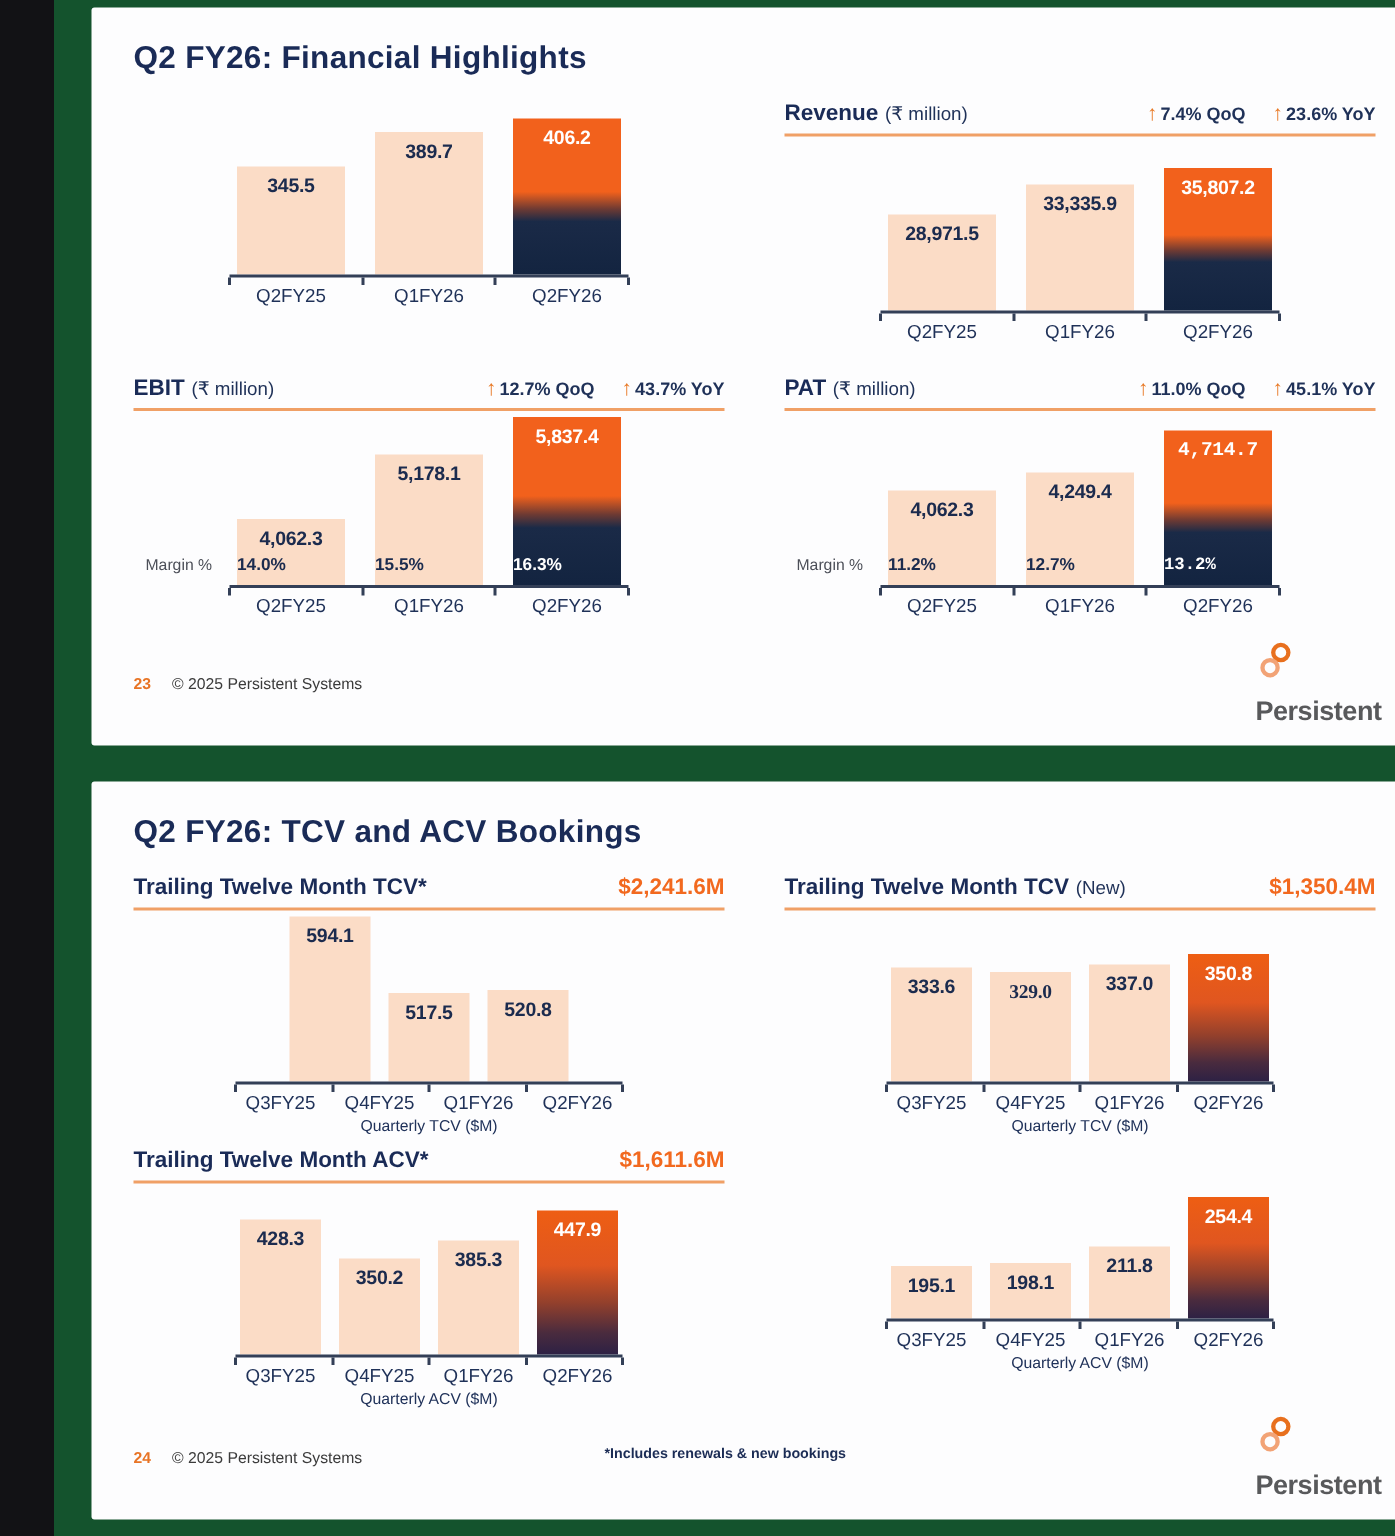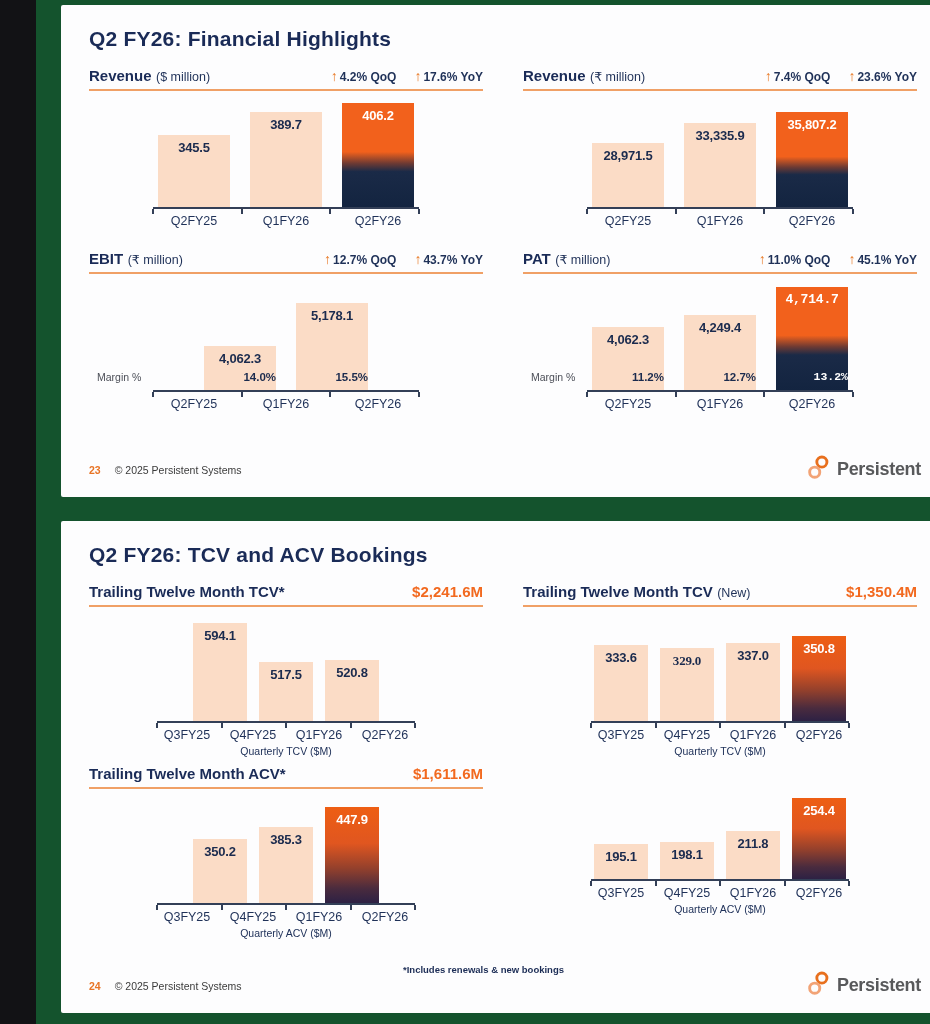--- a/index.html
+++ b/index.html
@@ -82,16 +82,6 @@
     <div class="grid">
 
       <div class="chart s1">
-        <div class="chead">
-          <div>
-            <span class="cname">Revenue</span>
-            <span class="cunit">($ million)</span>
-          </div>
-          <div class="cstats">
-            <span class="stat"><span class="arrow">↑</span><span>4.2% QoQ</span></span>
-            <span class="stat"><span class="arrow">↑</span><span>17.6% YoY</span></span>
-          </div>
-        </div>
         <div class="plot">
             <div class="bars">
               <div class="bar" style="height: 72px;">

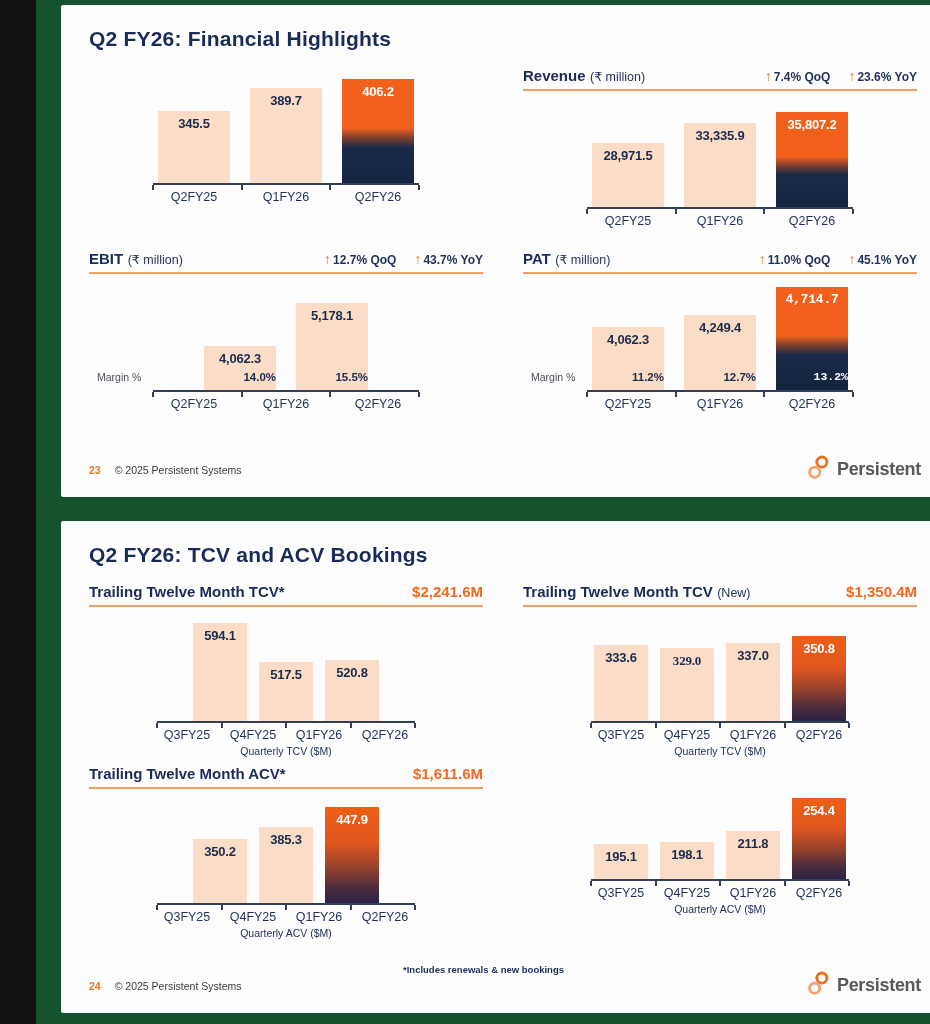--- a/index.html
+++ b/index.html
@@ -167,6 +167,10 @@
                 <span class="blabel">5,178.1</span>
                 <span class="bmargin">15.5%</span>
               </div>
+              <div class="bar hl1" style="height: 112px;">
+                <span class="blabel">5,837.4</span>
+                <span class="bmargin">16.3%</span>
+              </div>
             </div>
         </div>
         <div class="axis">

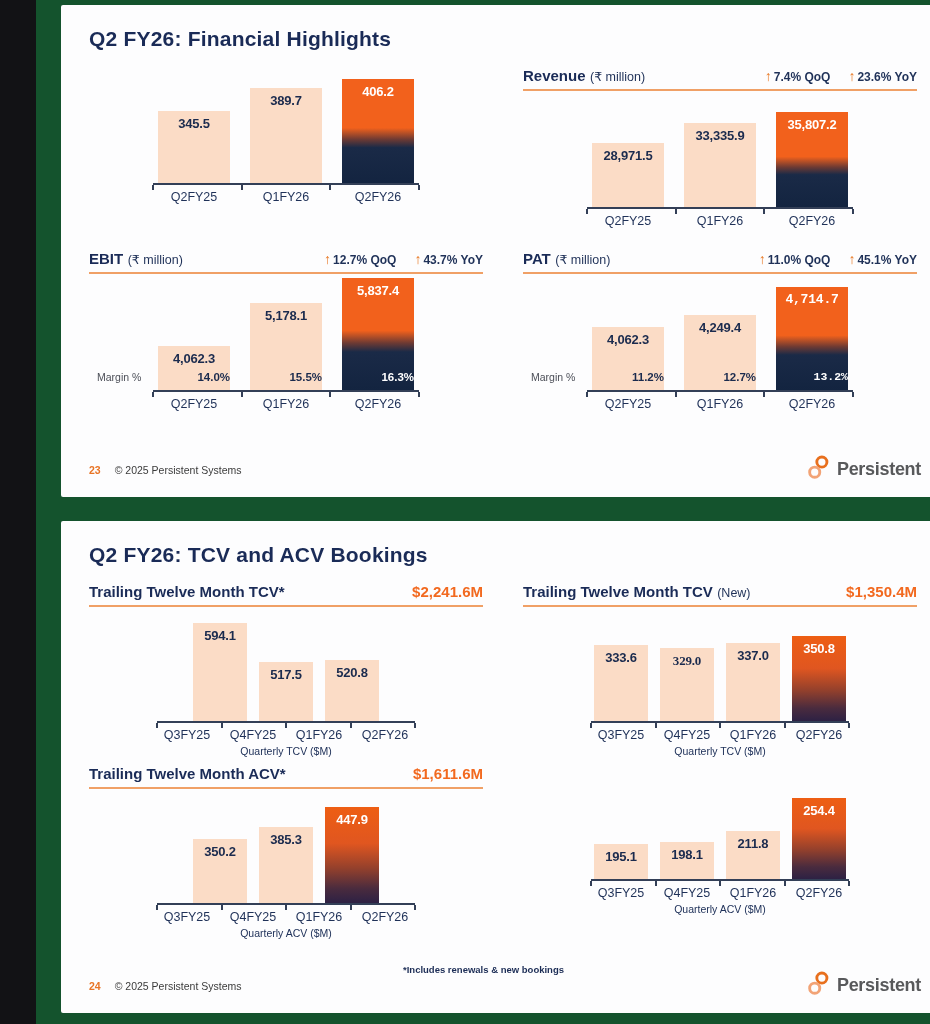--- a/index.html
+++ b/index.html
@@ -41,7 +41,7 @@
   .blabel { position:absolute; top:5px; left:0; width:100%; text-align:center;
     font-size:13px; font-weight:bold; color:#1b2b4e; letter-spacing:-0.2px; }
   .bar.hl1 .blabel, .bar.hl2 .blabel { color:#ffffff; }
-  .bmargin { position:absolute; bottom:7px; left:0; width:100%; text-align:right;
+  .bmargin { position:absolute; bottom:7px; left:0; width:100%; text-align:left;
     font-size:11.5px; font-weight:bold; color:#1b2b4e; }
   .bar.hl1 .bmargin { color:#ffffff; }
   .margin-side { position:absolute; left:8px; bottom:7px; font-size:10.5px; color:#4c4f58; }

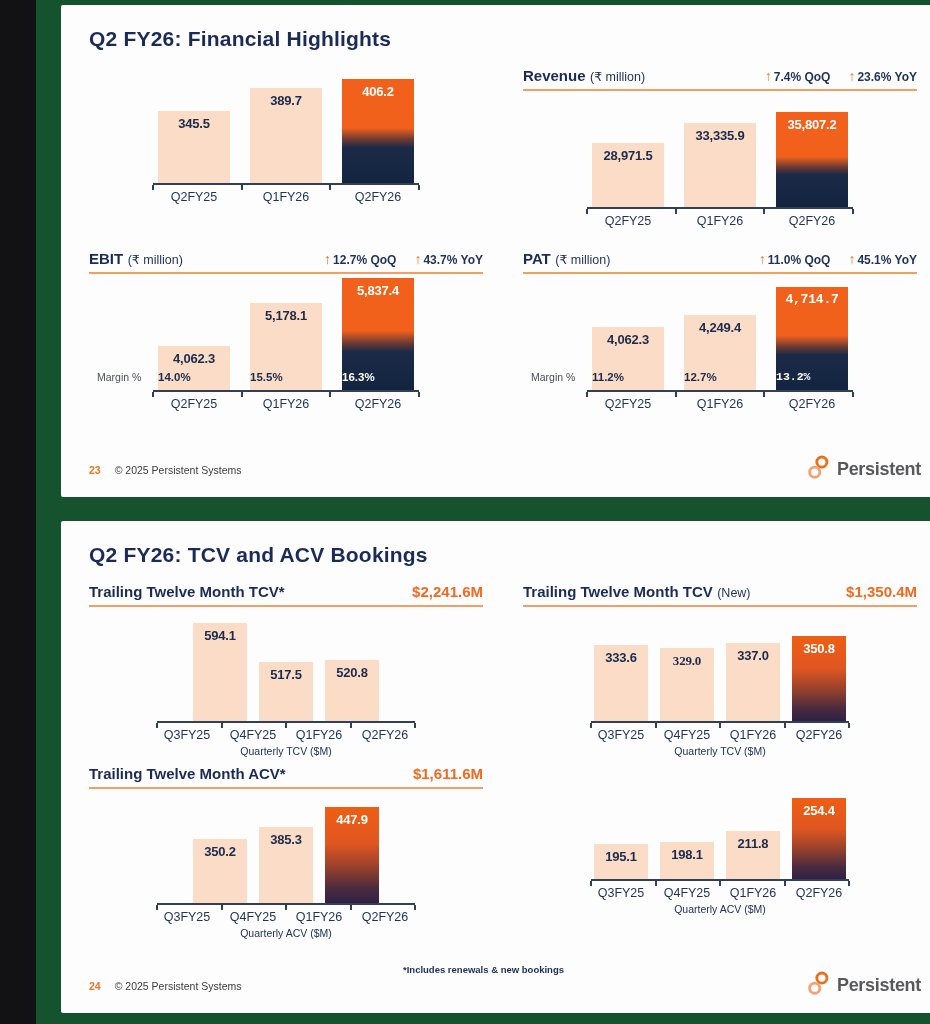--- a/index.html
+++ b/index.html
@@ -66,7 +66,7 @@
   .foot-left { display:flex; align-items:center; gap:14px; }
   .page-num { font-size:10.5px; font-weight:bold; color:#e87425; }
   .copyright { font-size:10.5px; color:#3b3b3b; }
-  .logo { display:flex; align-items:center; gap:5px; }
+  .logo { display:flex; align-items:flex-start; gap:5px;flex-direction:column; }
   .logo-text { font-size:18px; font-weight:bold; color:#58595b; letter-spacing:-0.3px; }
   .footnote { position:absolute; left:342px; bottom:38px; font-size:9.5px; font-weight:bold;
     color:#1b2c55; }

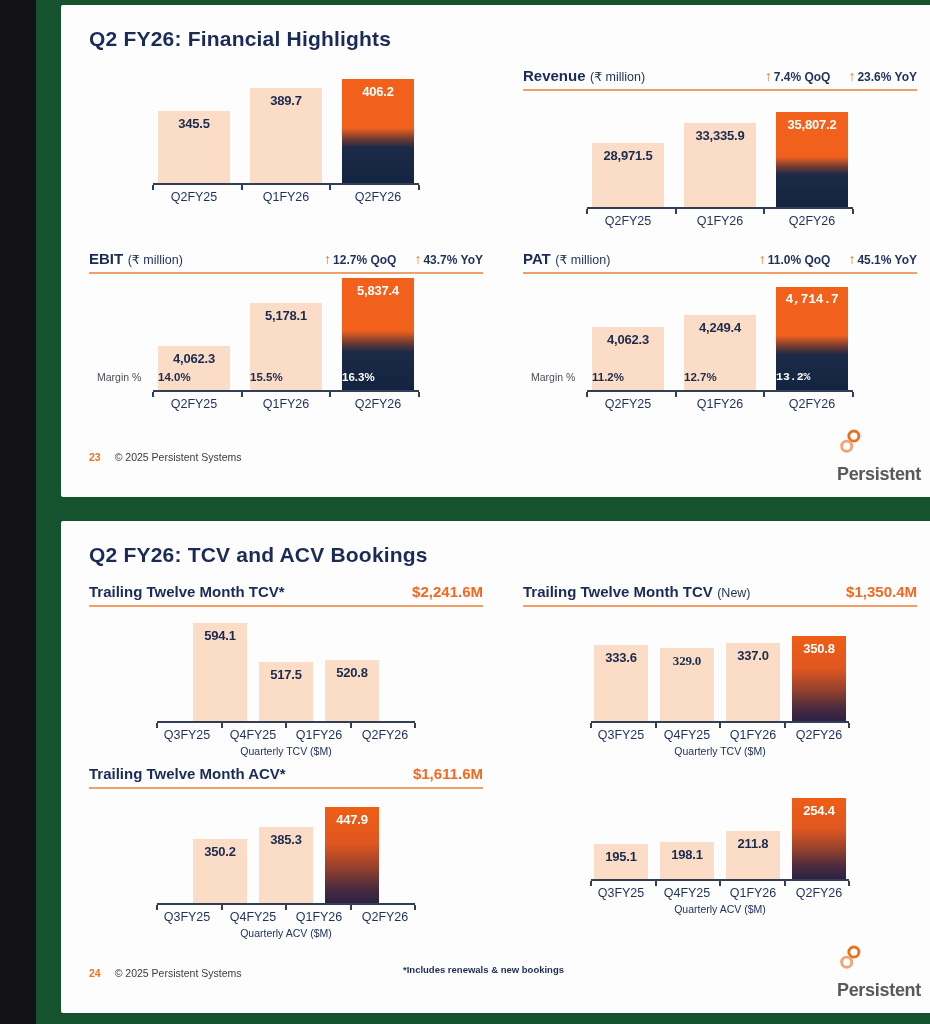--- a/index.html
+++ b/index.html
@@ -260,7 +260,7 @@
         </div>
         <div class="plot">
             <div class="bars">
-              <div class="bar" style="height: 98px; padding-left: 36px;">
+              <div class="bar" style="height: 110px; padding-left: 36px;">
                 <span class="blabel">594.1</span>
               </div>
               <div class="bar" style="height: 59px;">

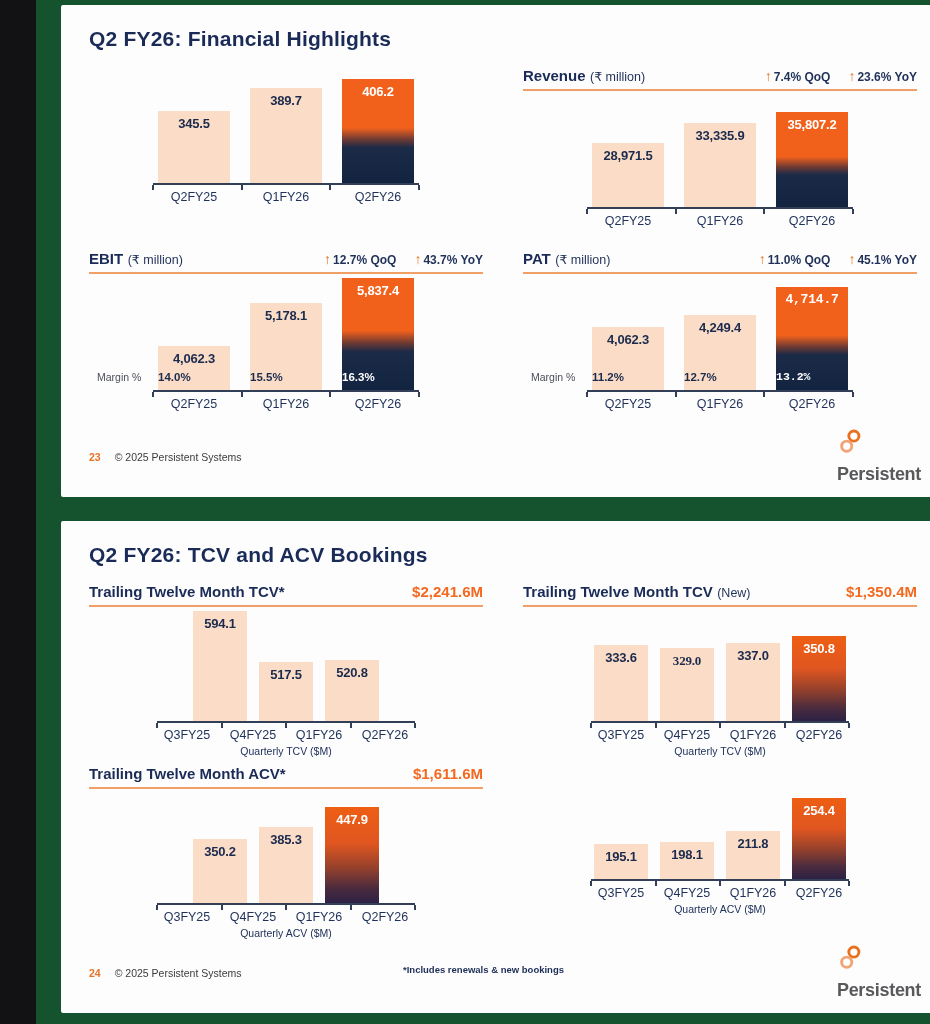--- a/index.html
+++ b/index.html
@@ -337,6 +337,9 @@
         </div>
         <div class="plot">
             <div class="bars">
+              <div class="bar" style="height: 90px;">
+                <span class="blabel">428.3</span>
+              </div>
               <div class="bar" style="height: 64px;">
                 <span class="blabel">350.2</span>
               </div>

